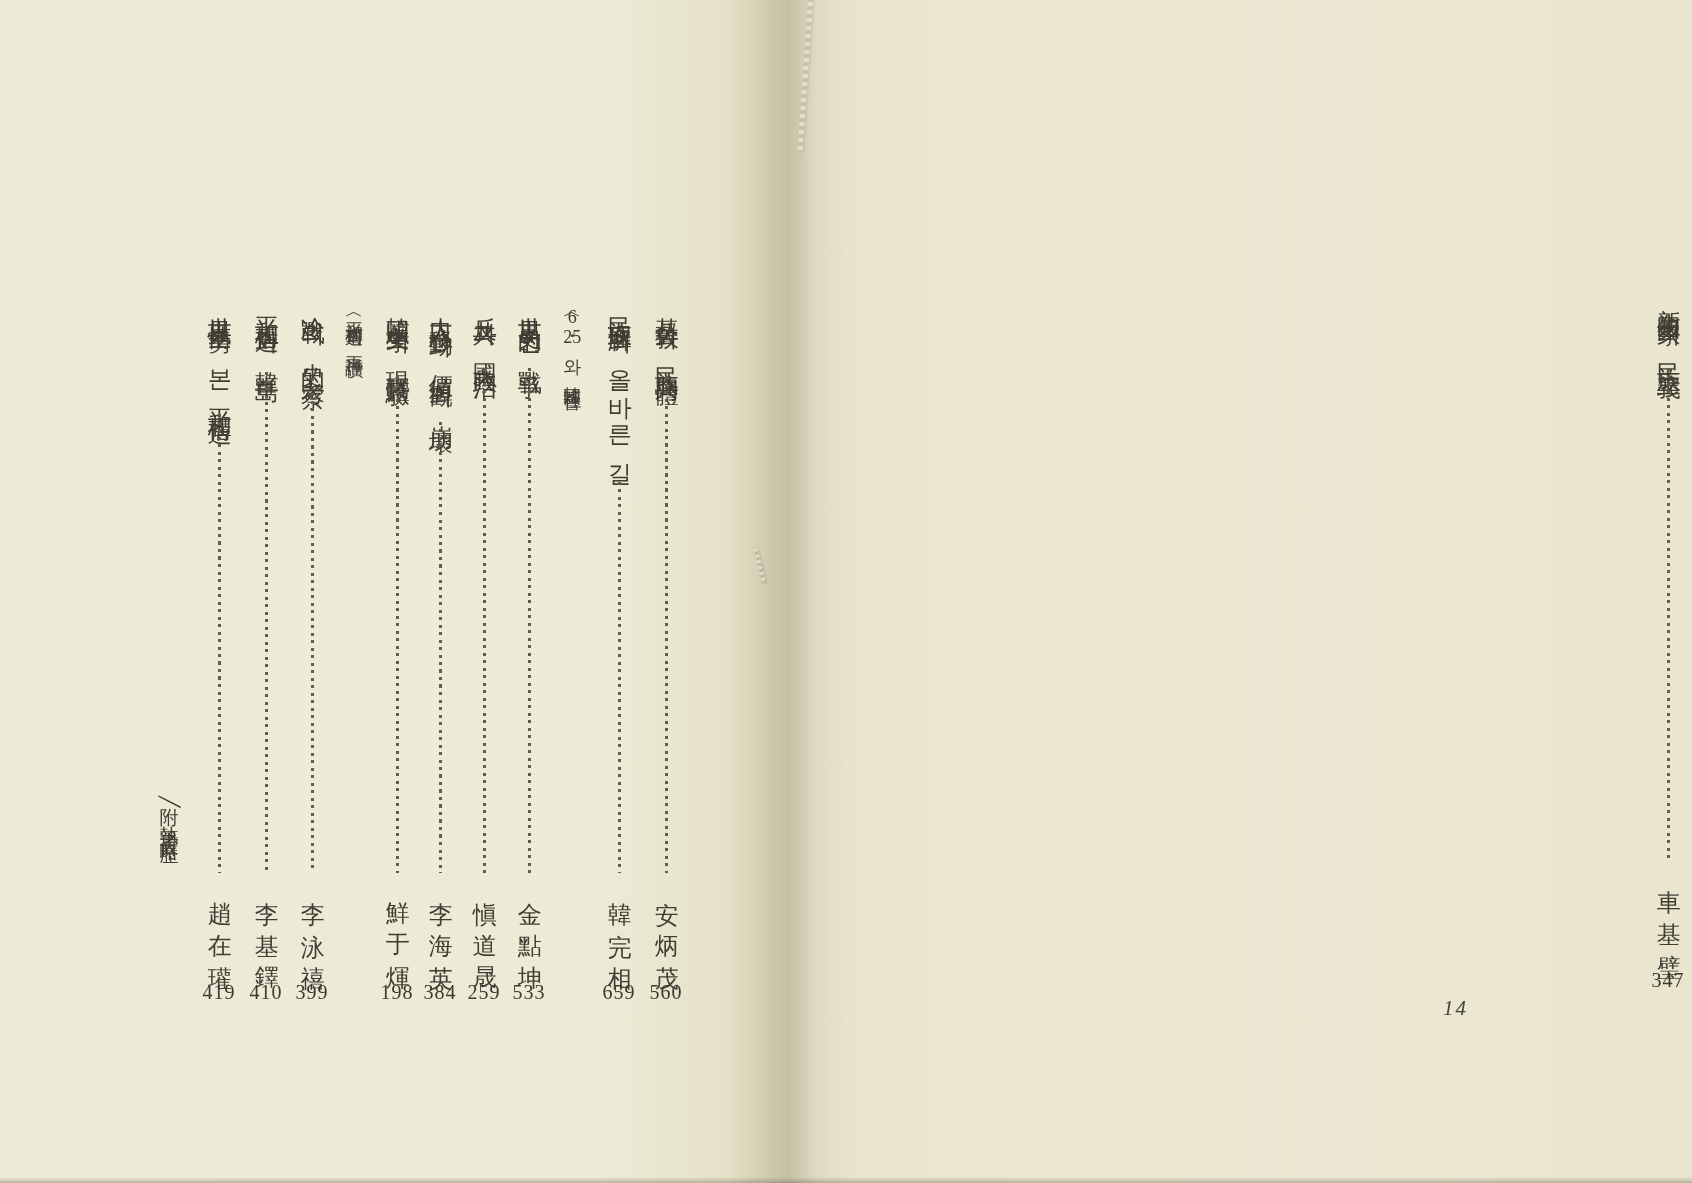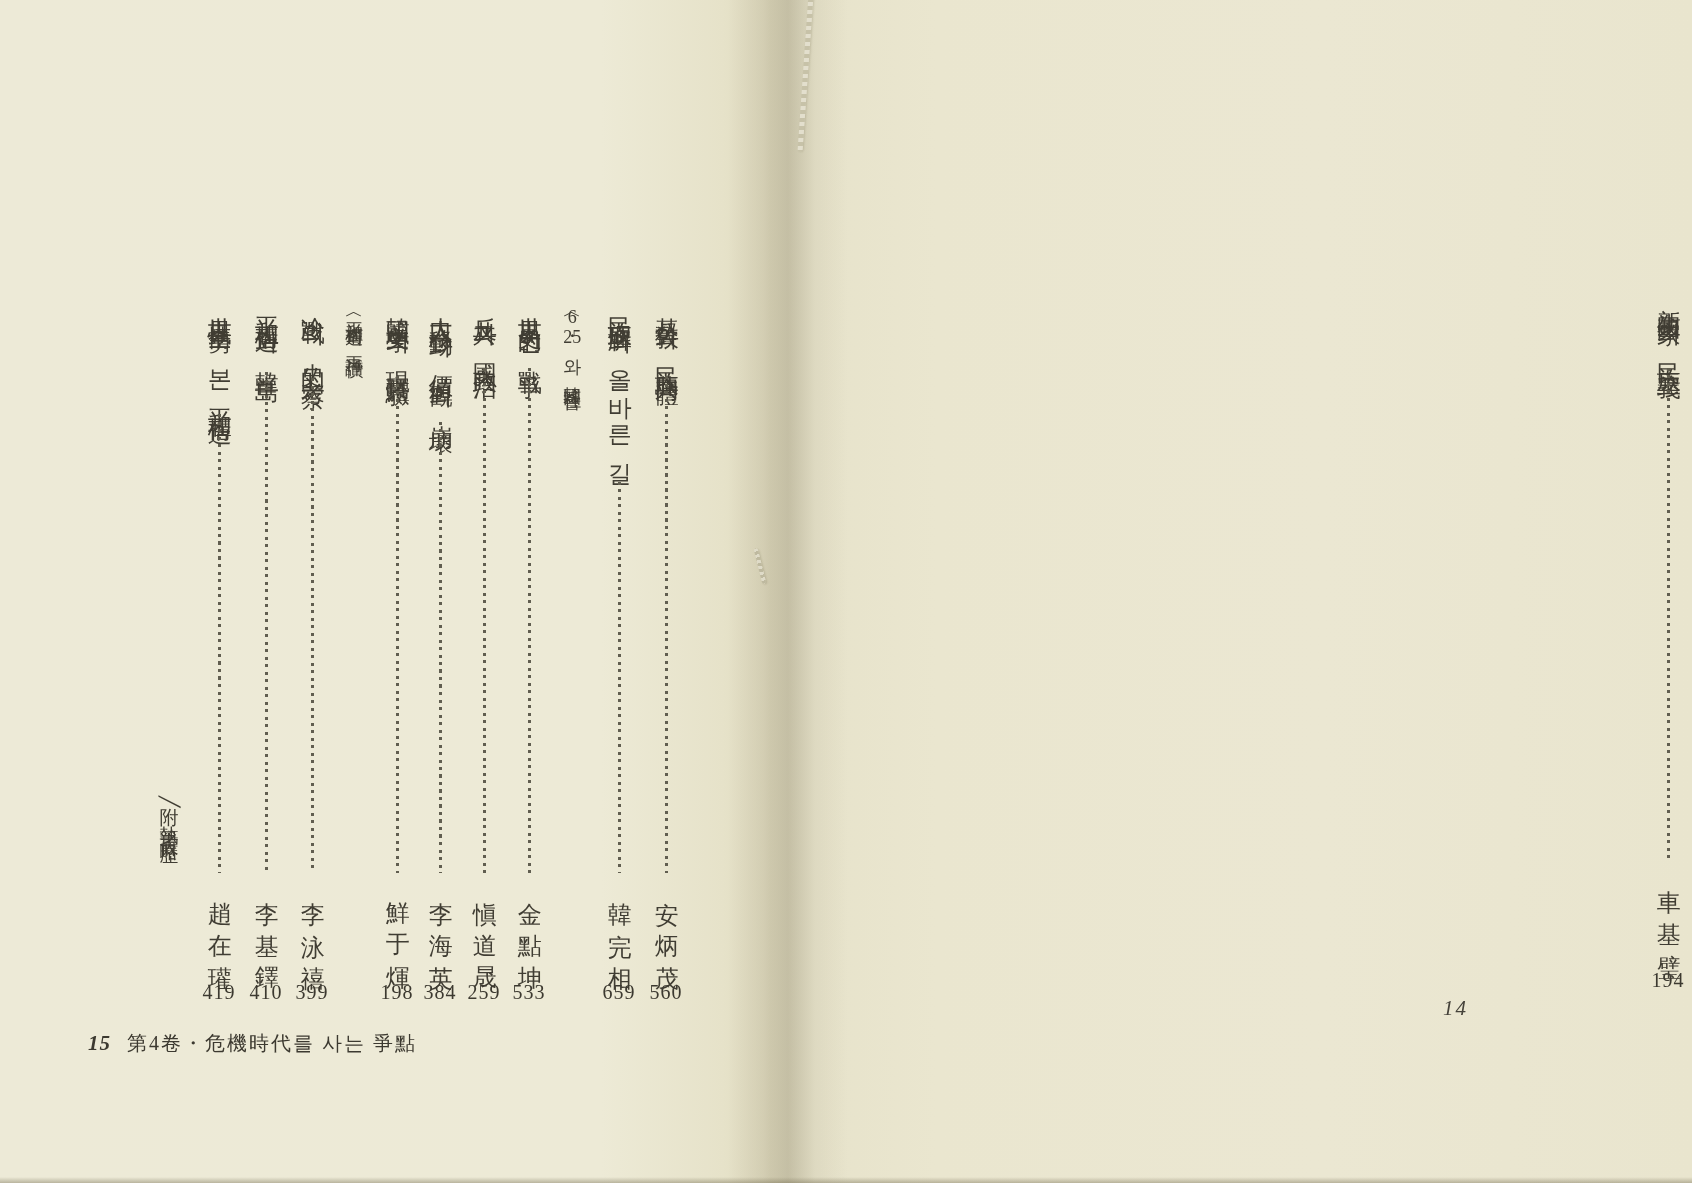--- a/index.html
+++ b/index.html
@@ -171,7 +171,7 @@
     <span class="vtext title">新生國家의 民族主義</span>
     <span class="leader"></span>
     <span class="vtext author">車基璧</span>
-    <span class="num">194</span>
+    <span class="num">347</span>
   </div>
 </div>
 

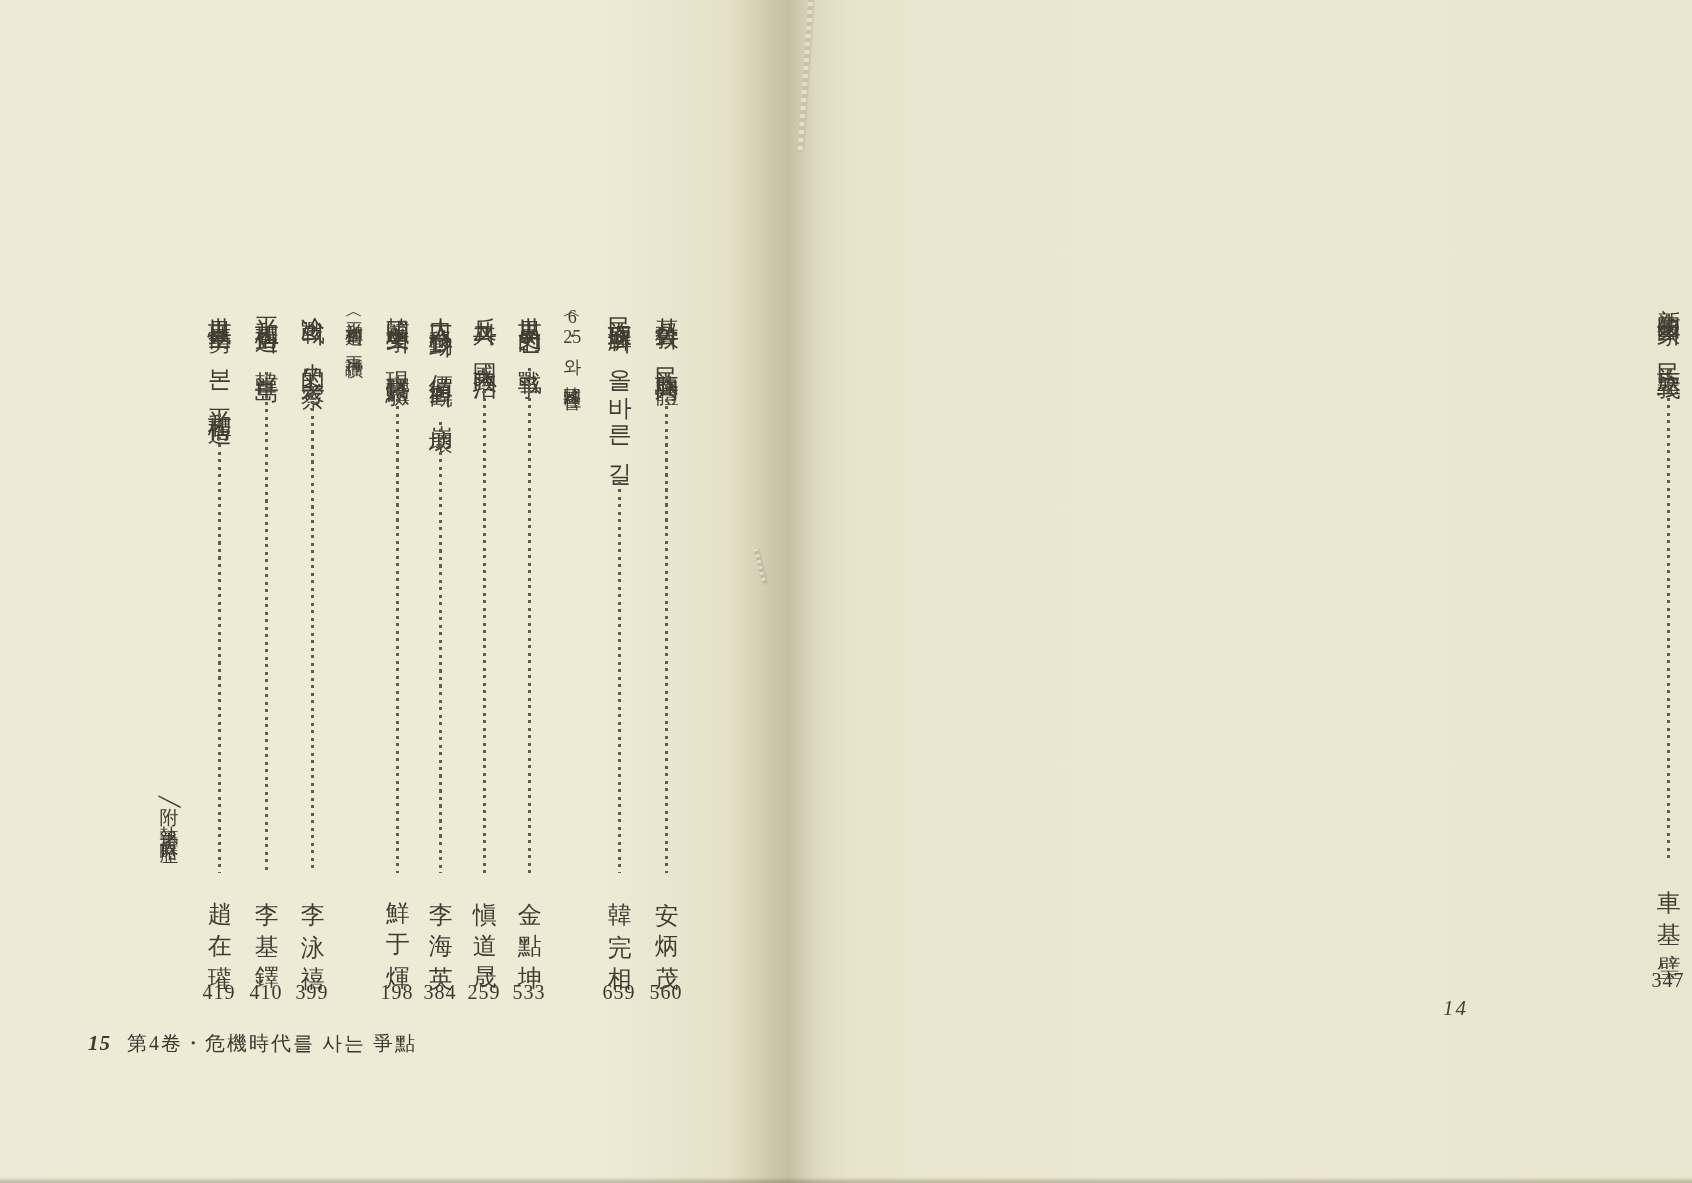--- a/index.html
+++ b/index.html
@@ -162,7 +162,6 @@
     <span class="vtext appendix">附╱執筆者 略歷</span>
   </div>
 
-  <div class="footer"><span class="folio">15</span><span class="book-title">第4卷・危機時代를 사는 爭點</span></div>
 </div>
 
 <div class="page page-right">

